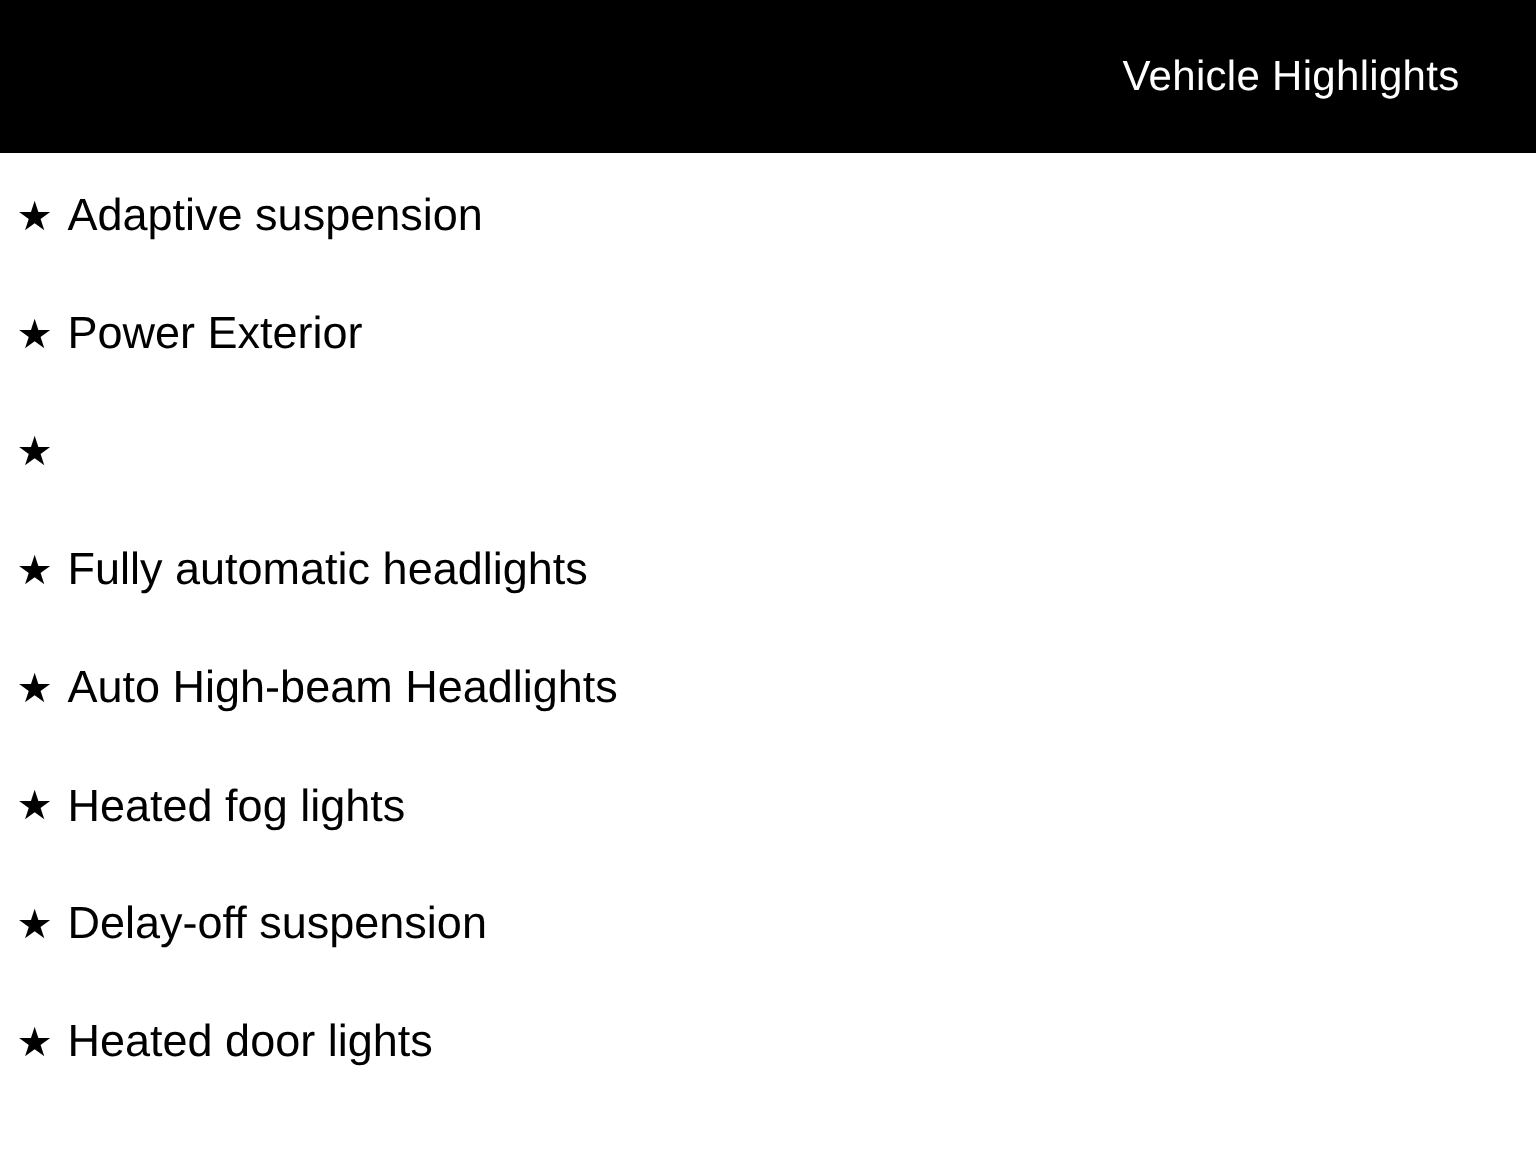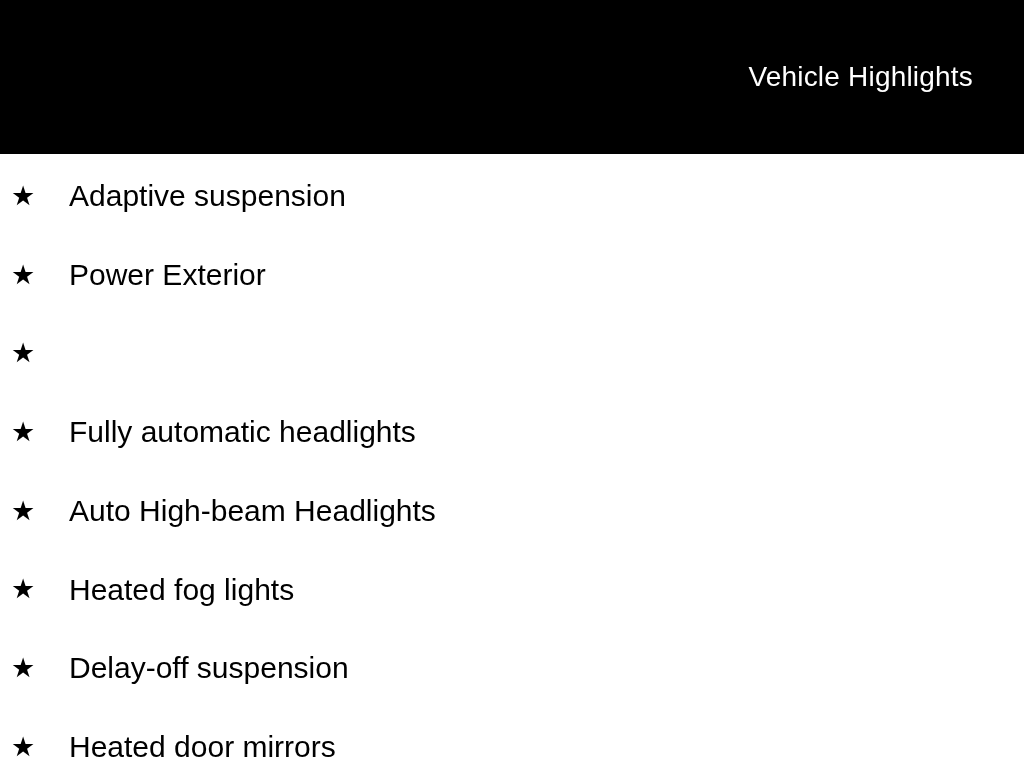--- a/index.html
+++ b/index.html
@@ -25,7 +25,7 @@
   .header {
     position: relative;
     width: 100%;
-    height: 154px;
+    height: 102px;
     background: var(--header-bg, #000000);
   }
   .header-title {

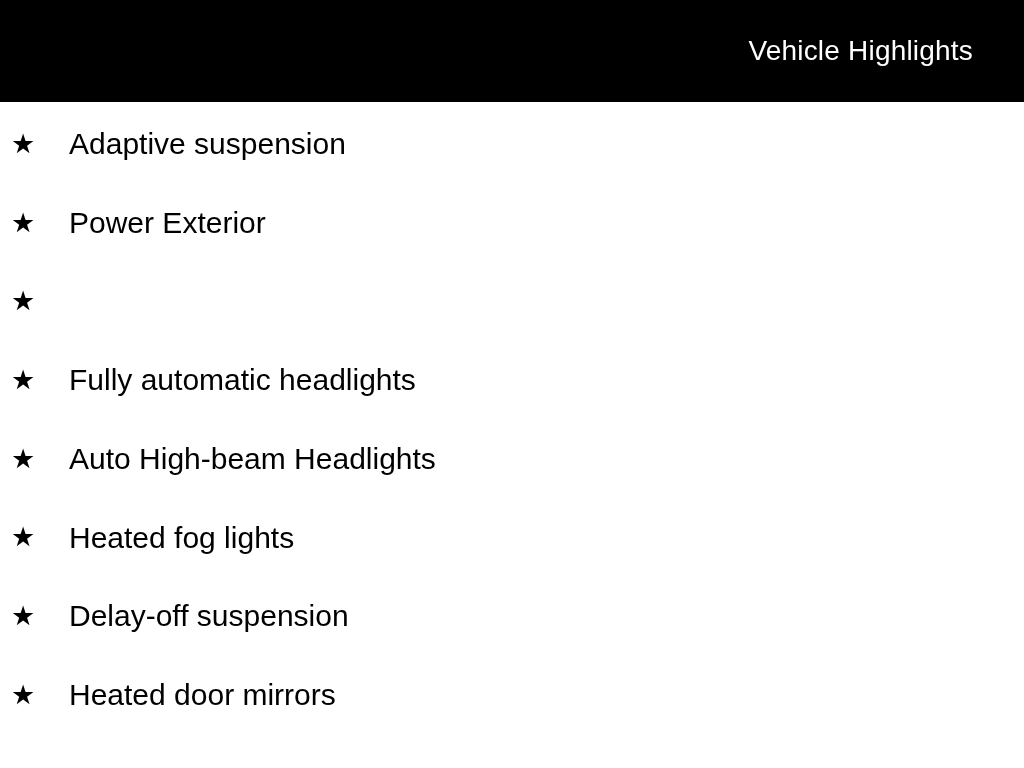--- a/index.html
+++ b/index.html
@@ -62,7 +62,7 @@
     justify-content: flex-start;
     color: var(--list-text, #000000);
   }
-  .label { display: inline-block; margin-left: 24px; }
+  .label { display: inline-block; }
 </style>
 </head>
 <body>

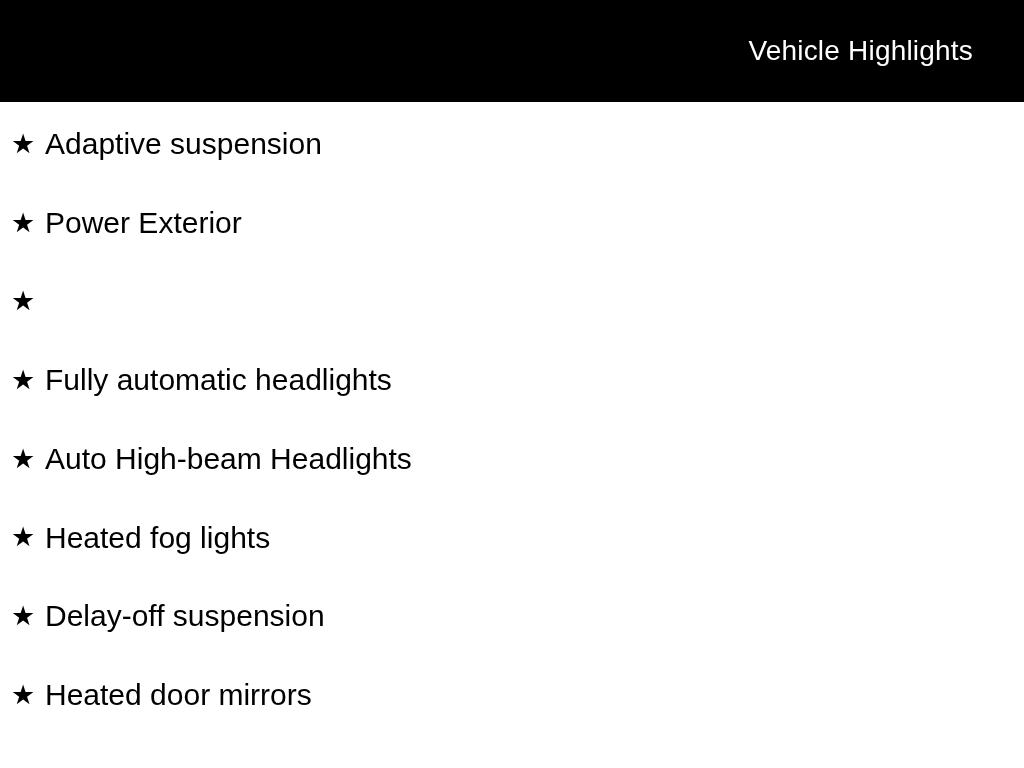--- a/index.html
+++ b/index.html
@@ -103,7 +103,7 @@
     </li>
     <li class="highlight-item">
       <span class="star">★</span>
-      <span class="label">Heated door mirrors</span>
+      <span class="label">Heated door lights</span>
     </li>
   </ul>
 

